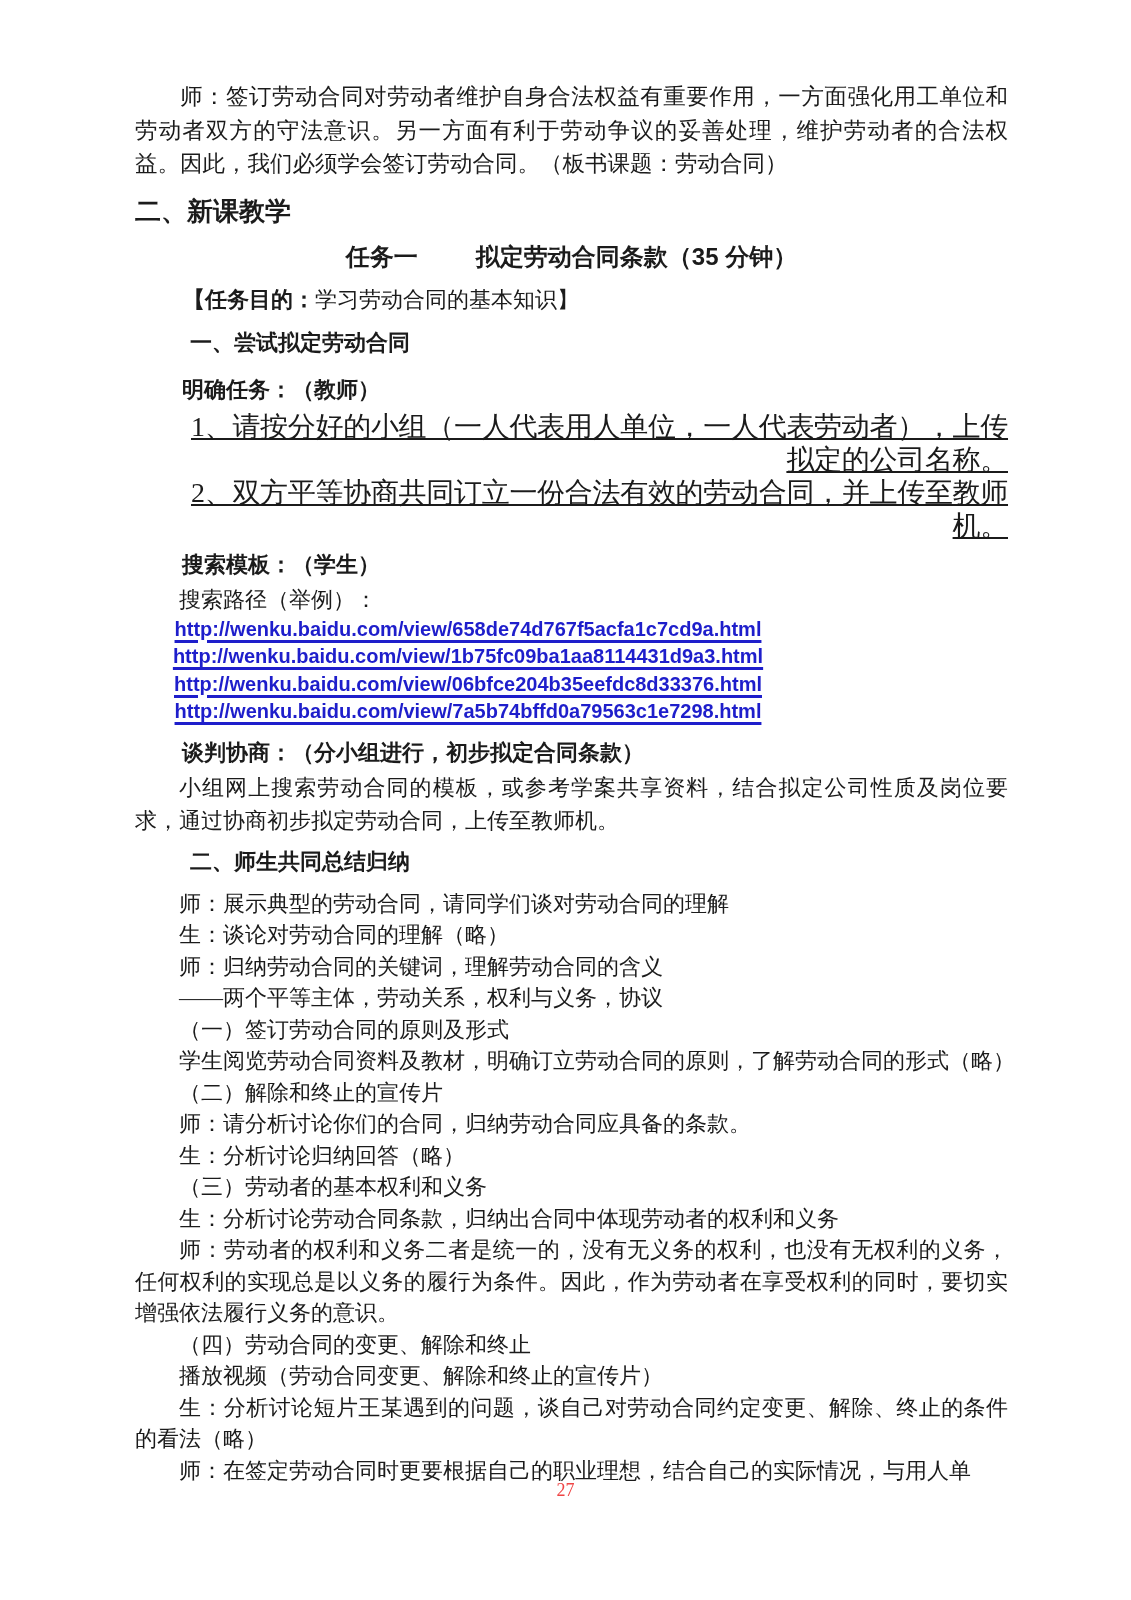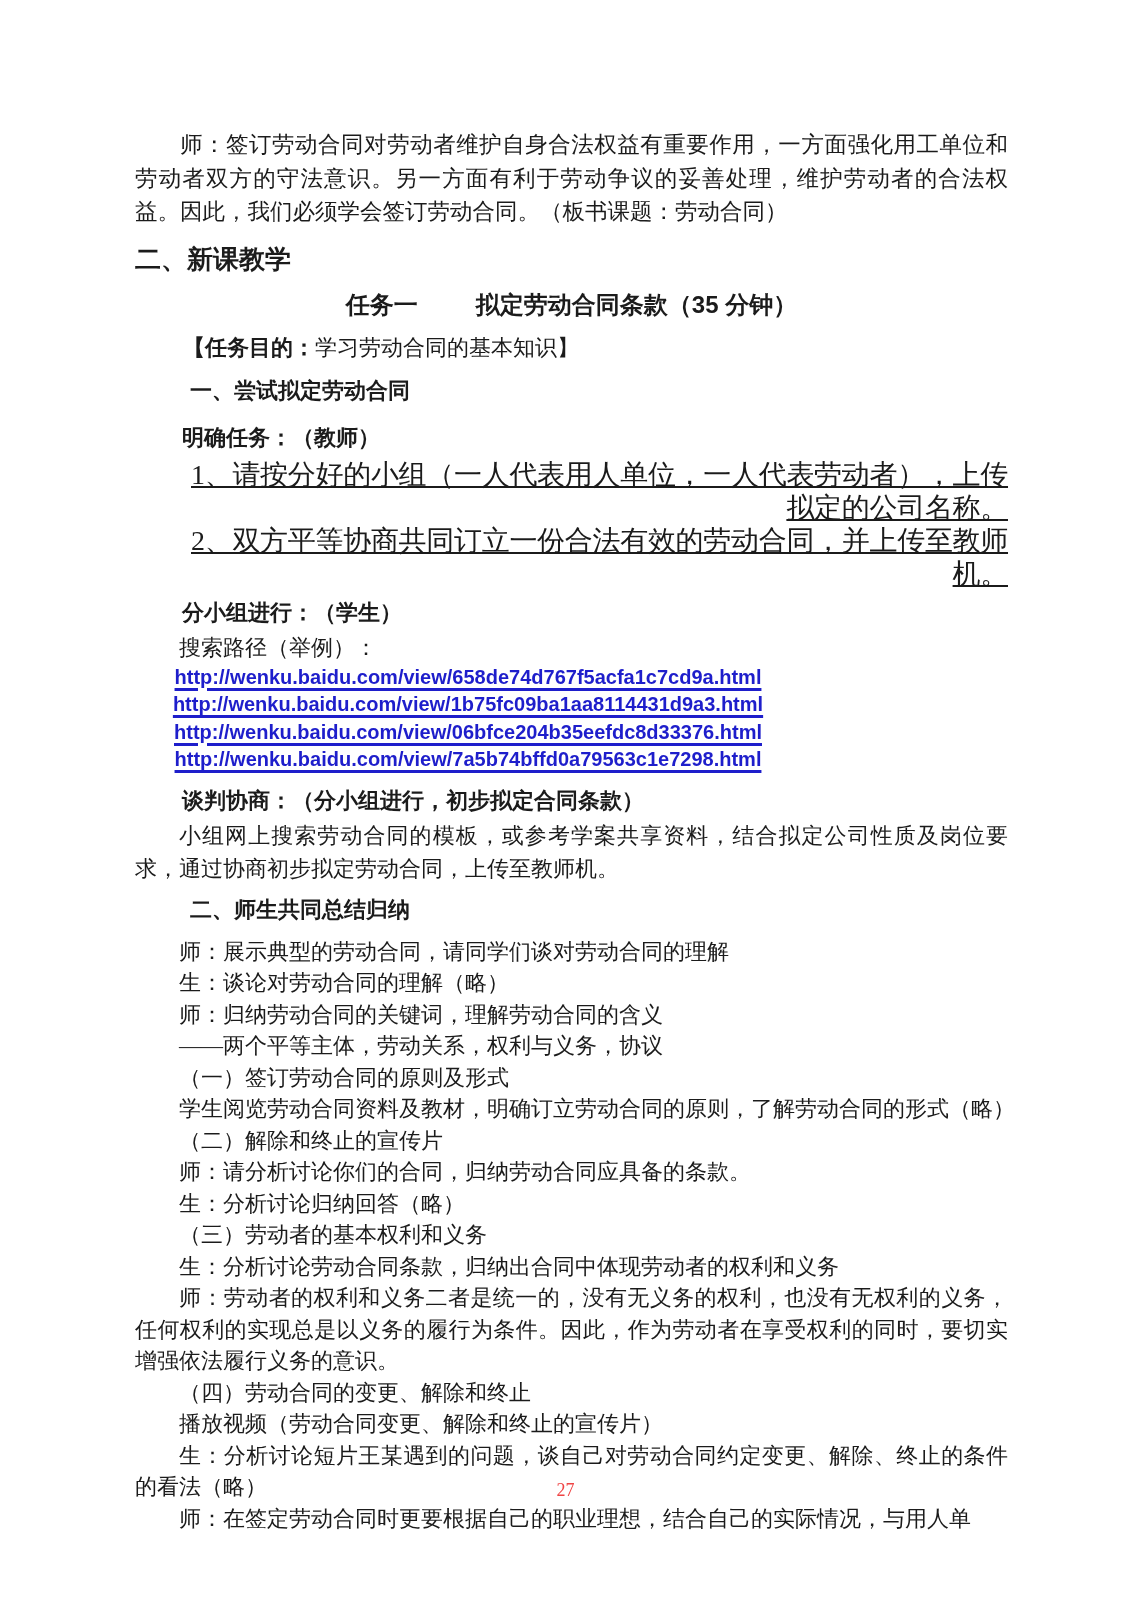--- a/index.html
+++ b/index.html
@@ -12,9 +12,9 @@
     overflow:hidden;
   }
   .content {
-    position:absolute; left:135px; top:12px;
+    position:absolute; left:135px; top:0;
     width:873px;
-    padding-top:116px;
+    padding-top:80px;
   }
   p { margin:0; }
   .body-text {

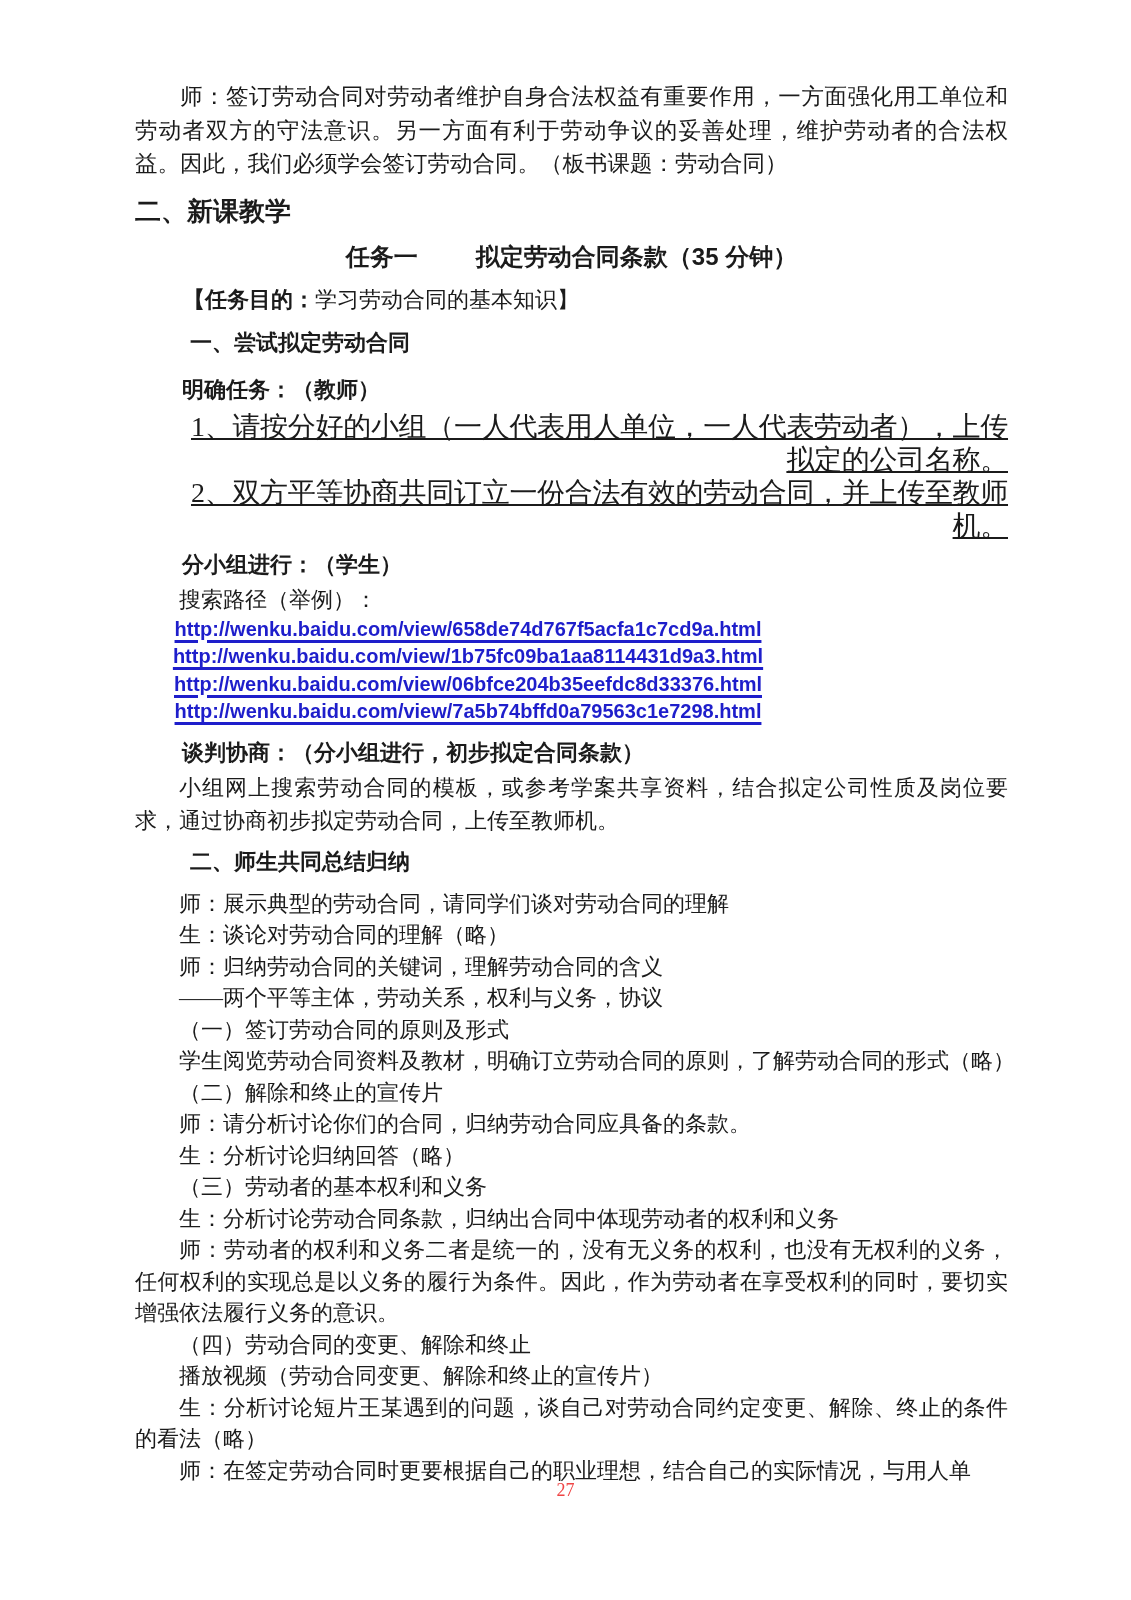--- a/index.html
+++ b/index.html
@@ -125,7 +125,7 @@
         <p>2、双方平等协商共同订立一份合法有效的劳动合同，并上传至教师机。</p>
       </div>
 
-    <div class="label search">分小组进行：（学生）</div>
+    <div class="label search">搜索模板：（学生）</div>
 
     <p class="search-path">搜索路径（举例）：</p>
 

